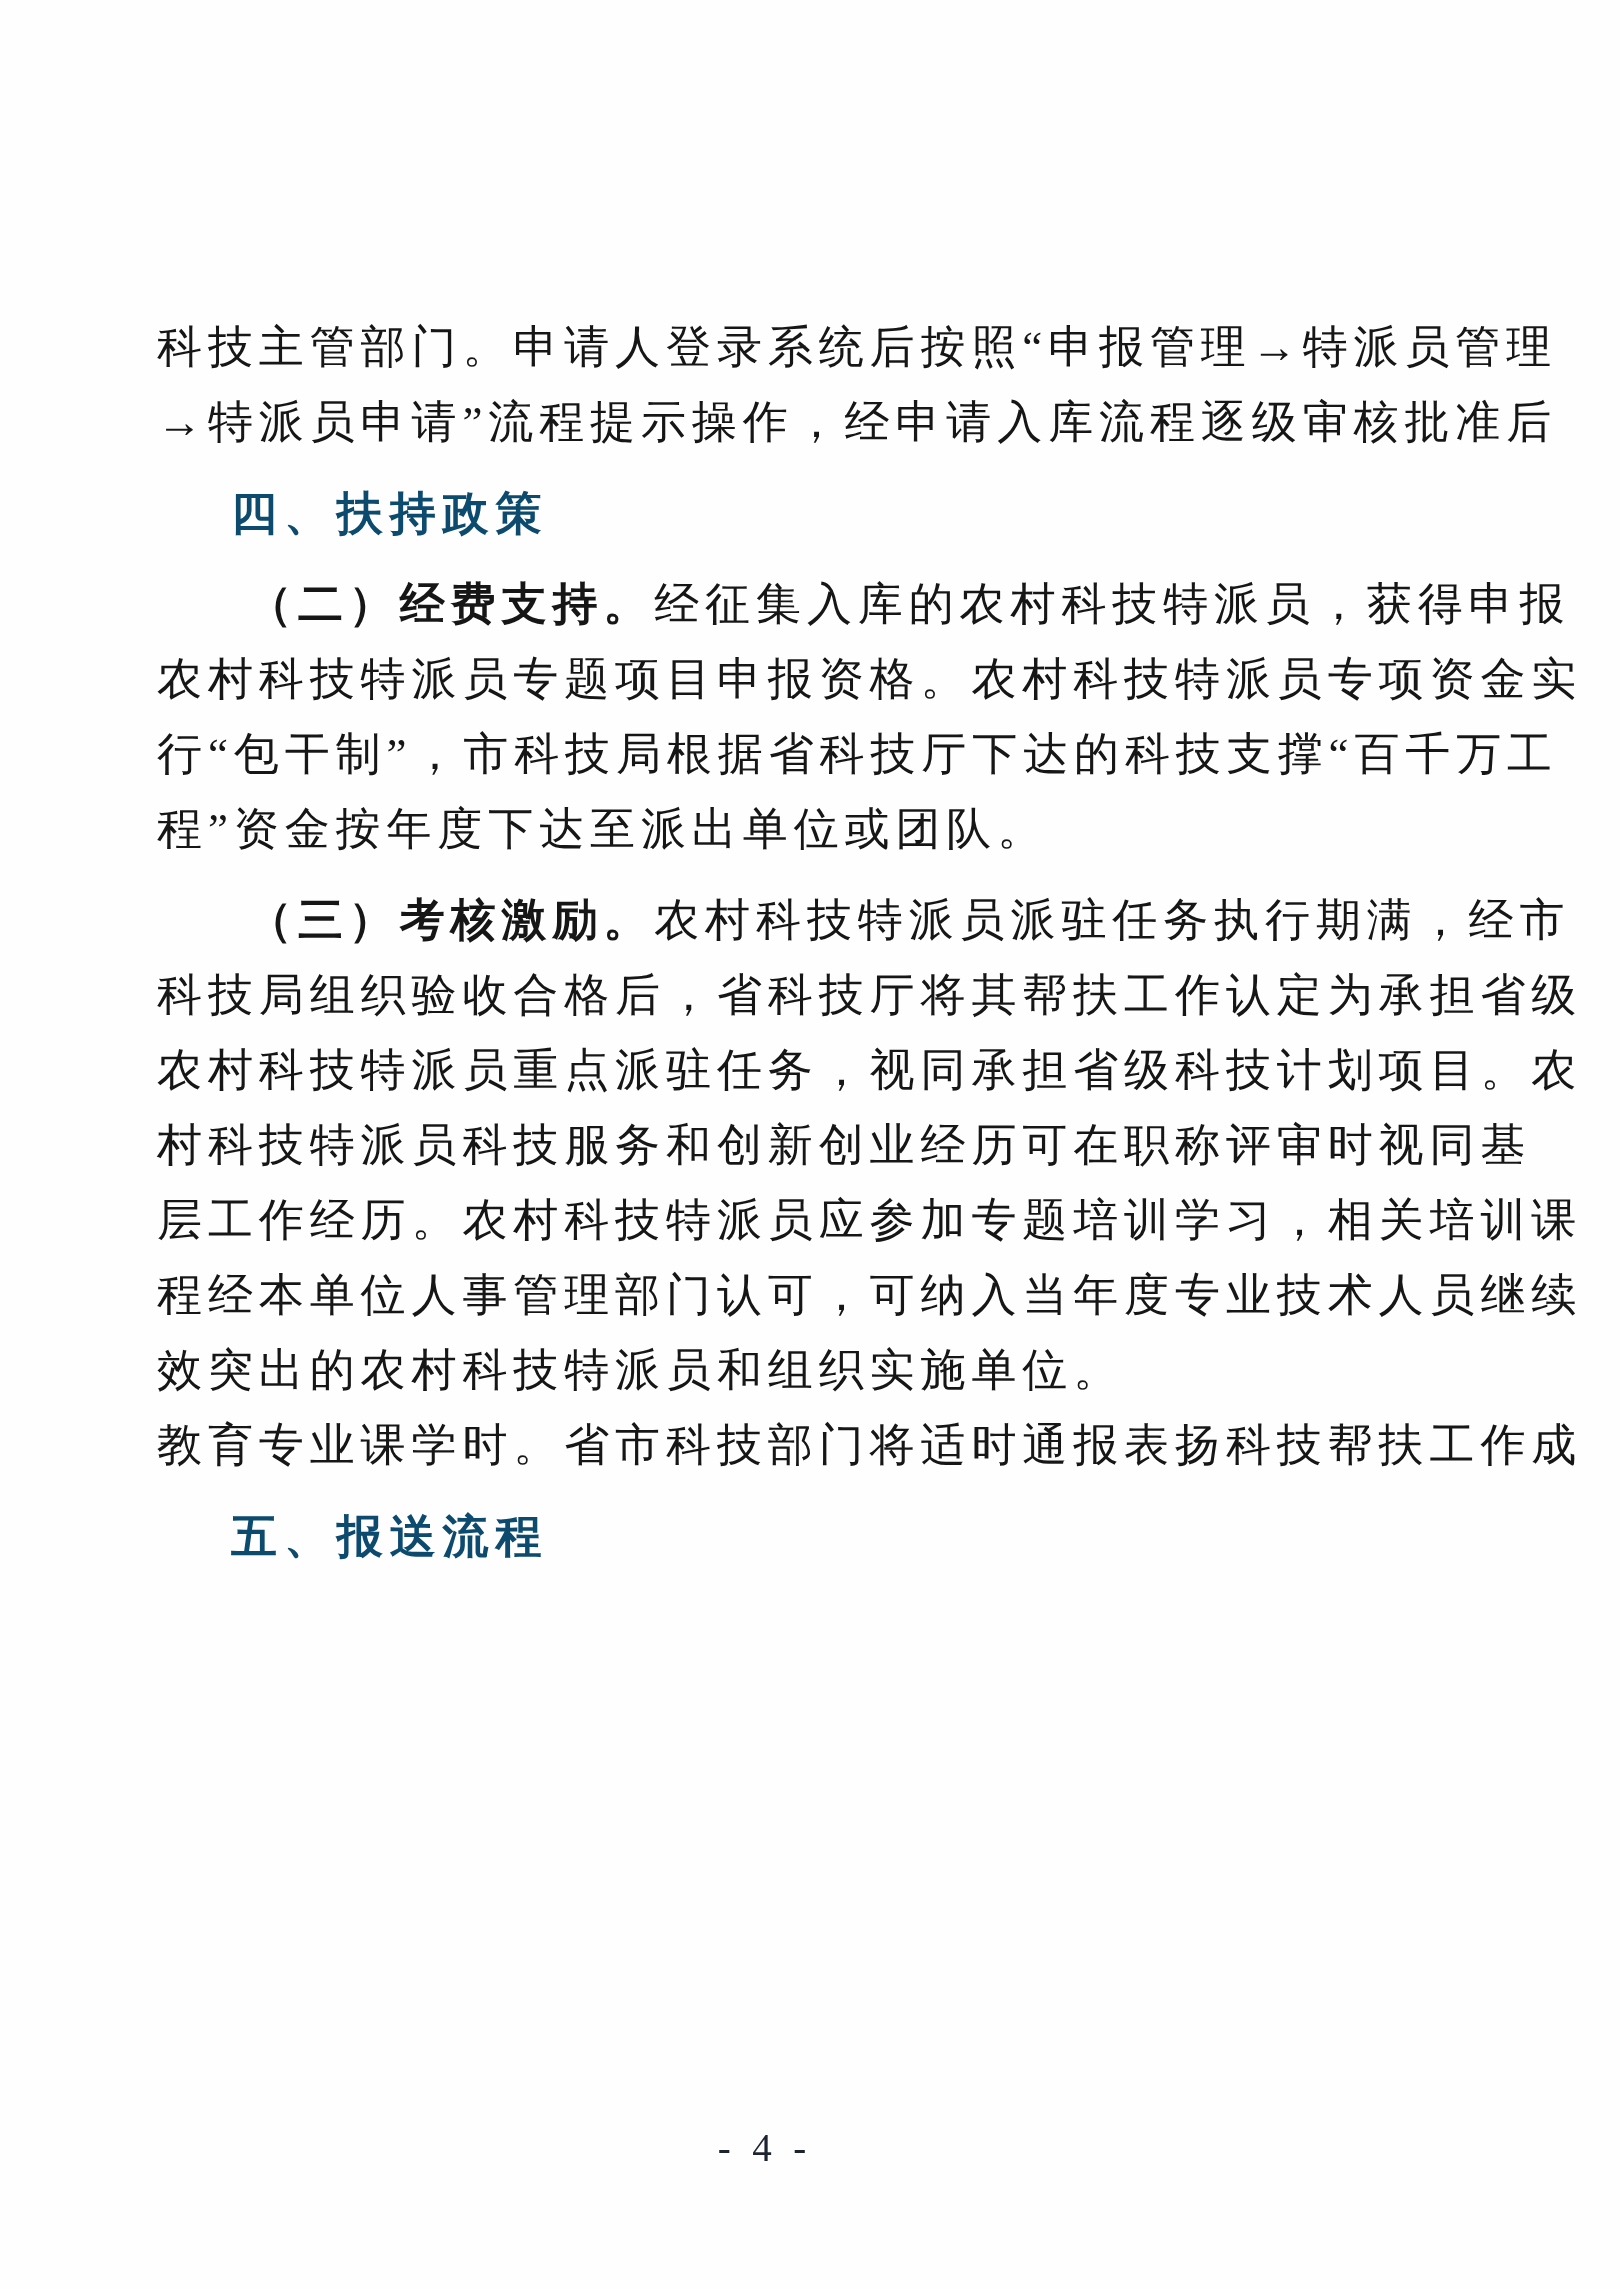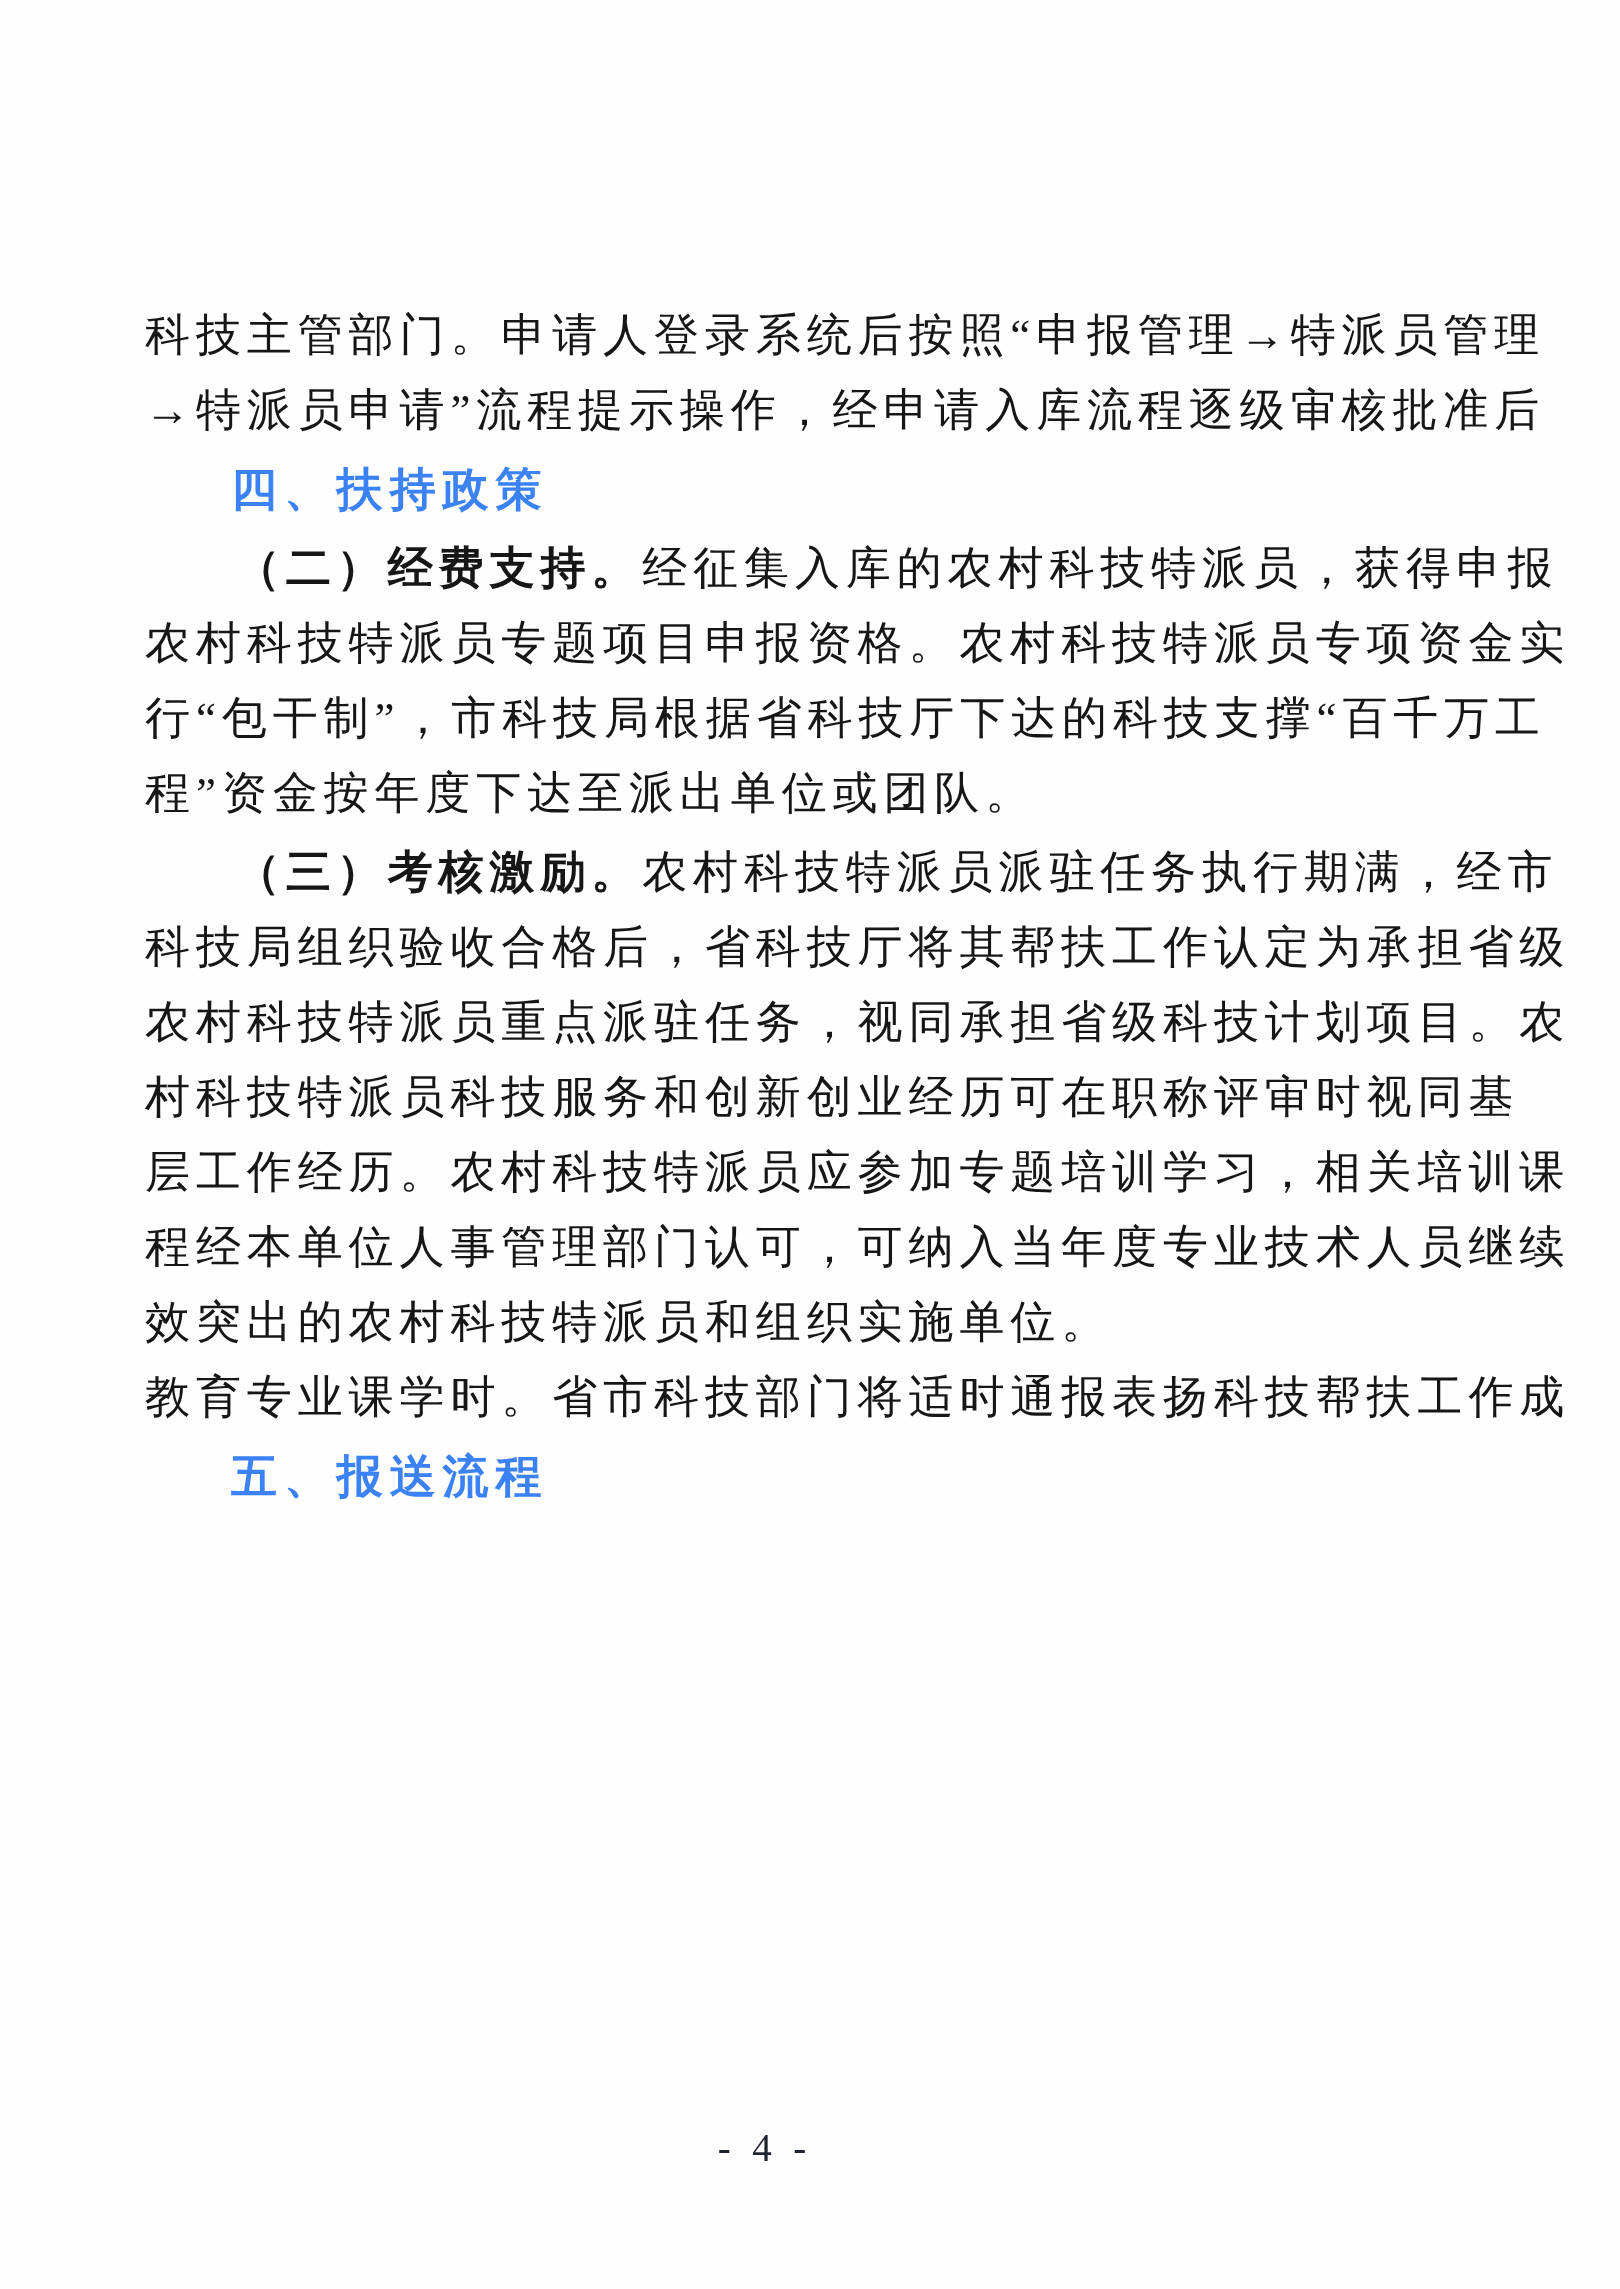--- a/index.html
+++ b/index.html
@@ -22,7 +22,7 @@
     left: 141px;
     width: 1339px;
   }
-  .para { margin: 4px; }
+  .para { margin: 16px; }
   .line {
     height: 75px;
     line-height: 75px;

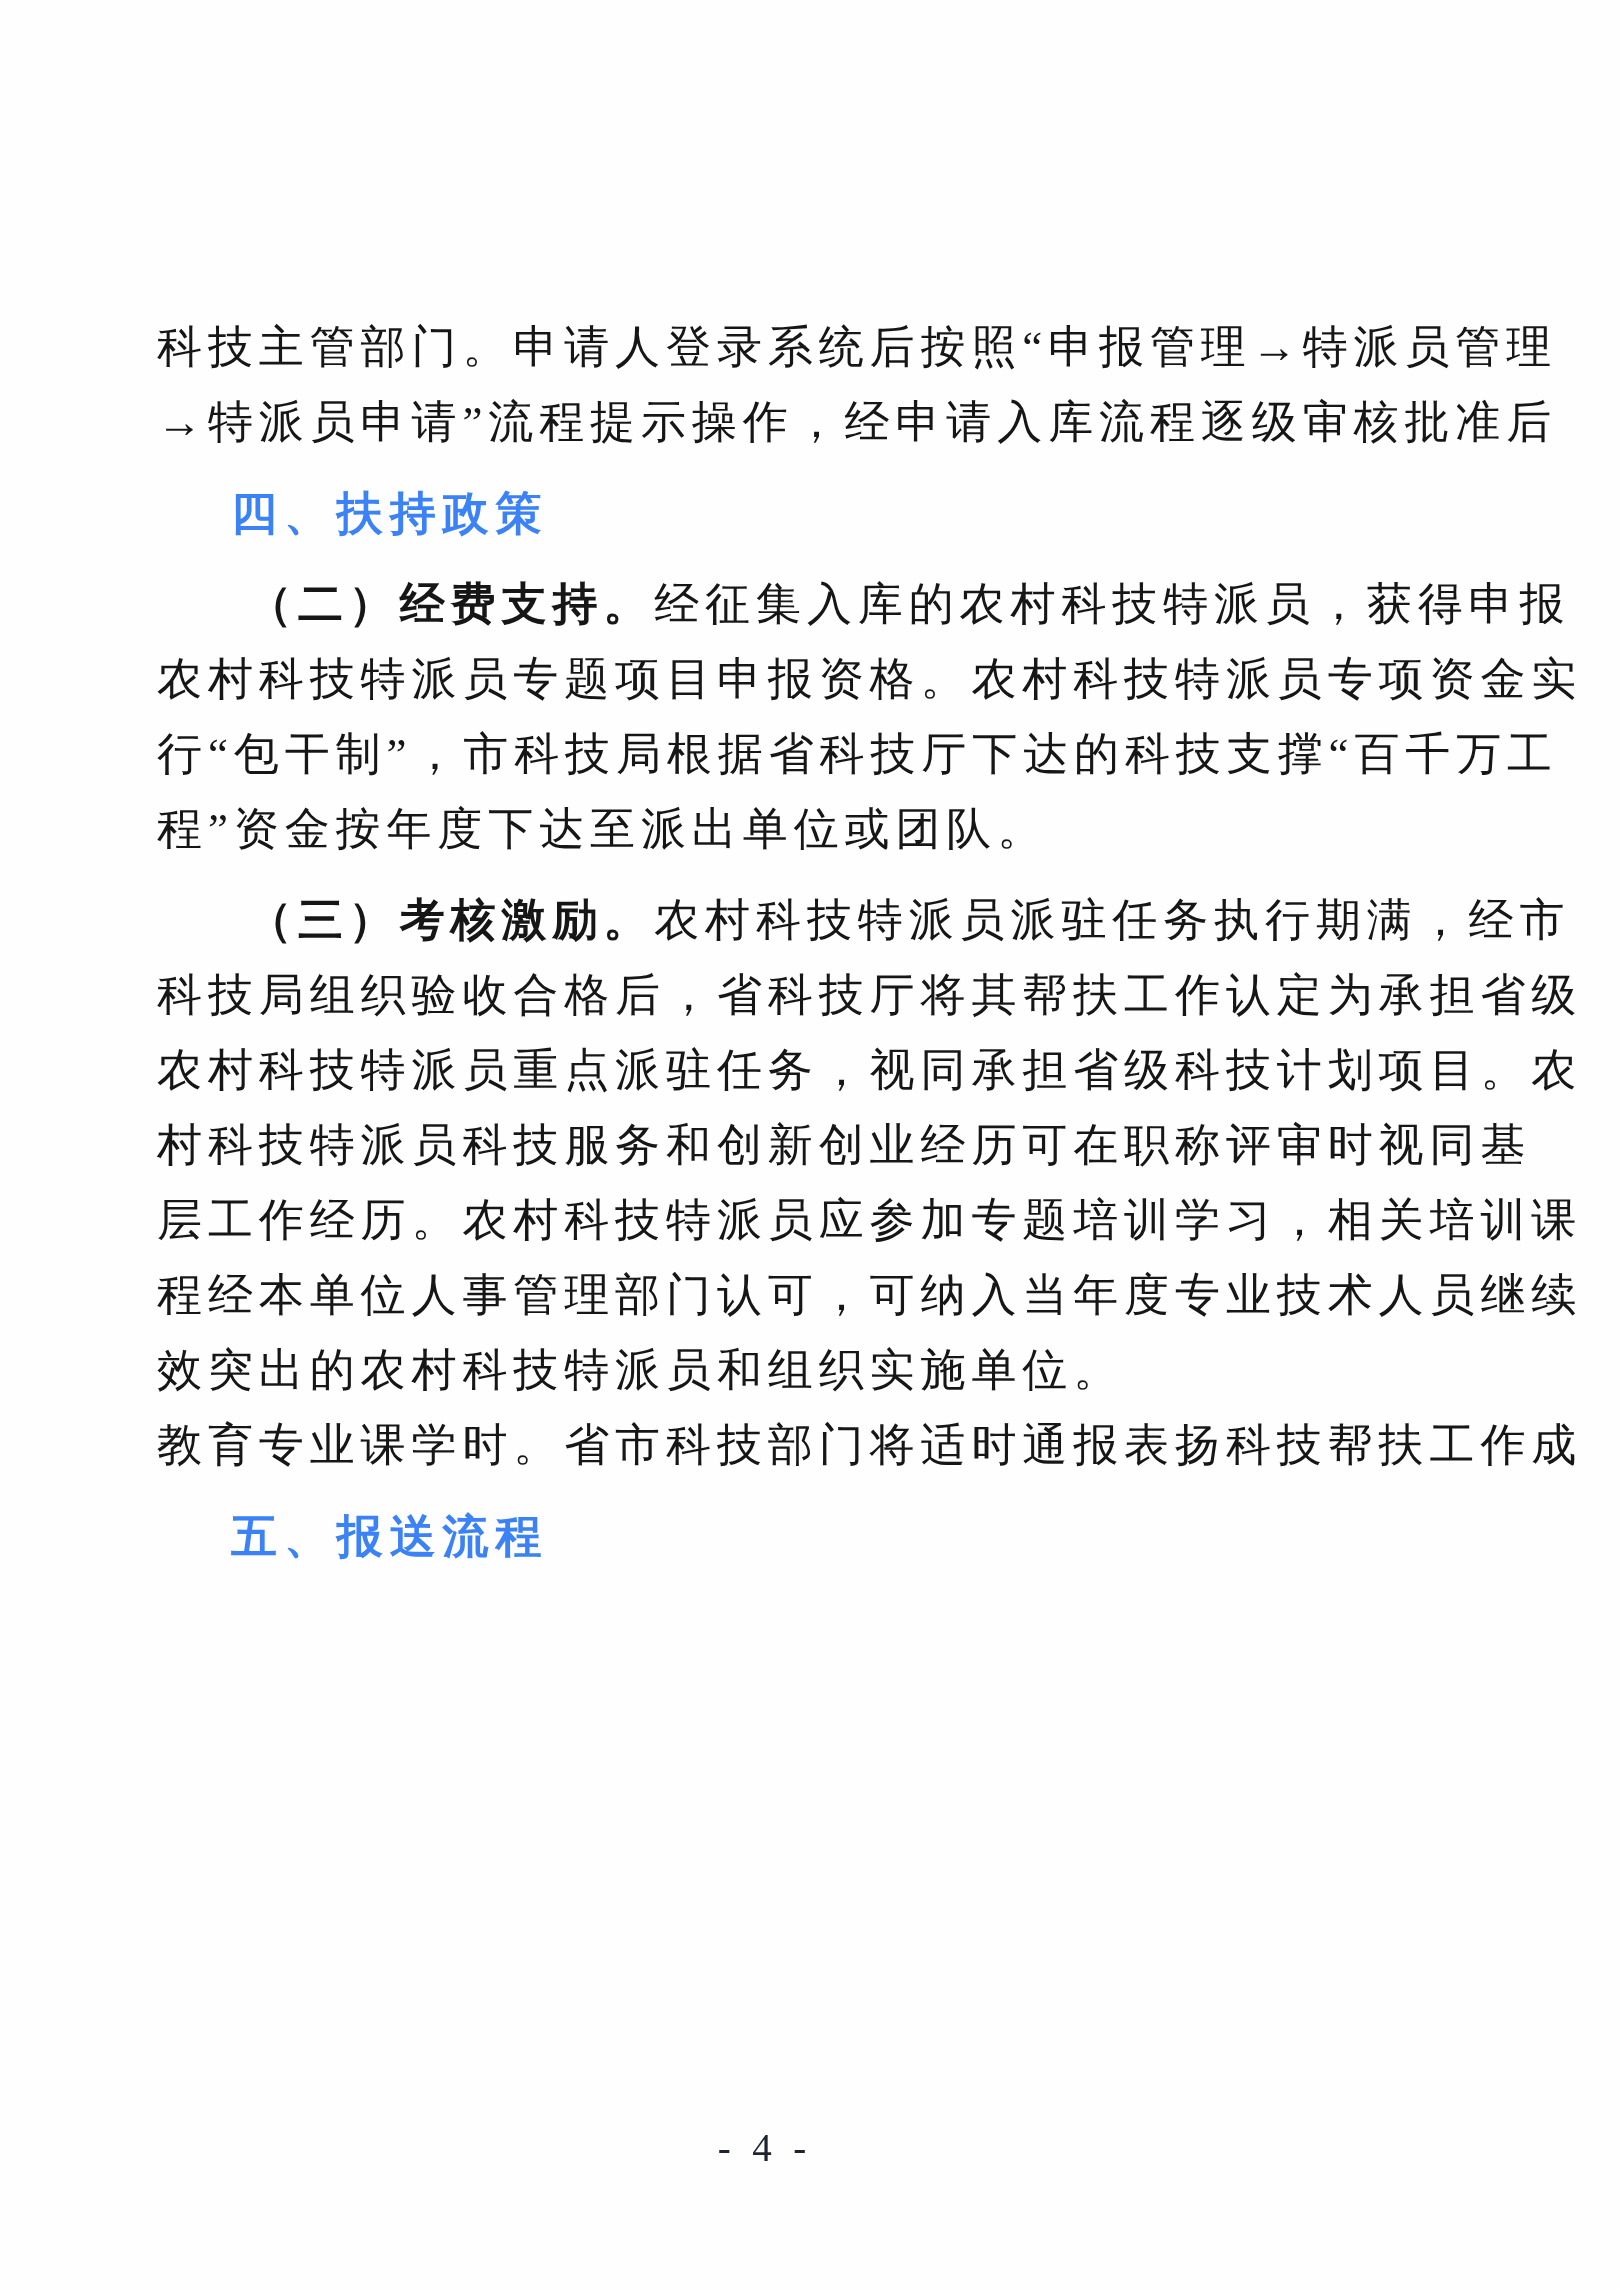--- a/index.html
+++ b/index.html
@@ -51,7 +51,7 @@
     text-indent: 90px;
     font-weight: 700;
     font-family: "Liberation Sans", "DejaVu Sans", sans-serif;
-    color: #3b82f6;
+    color: #0c4a6e;
     text-align: left;
     text-align-last: left;
   }

